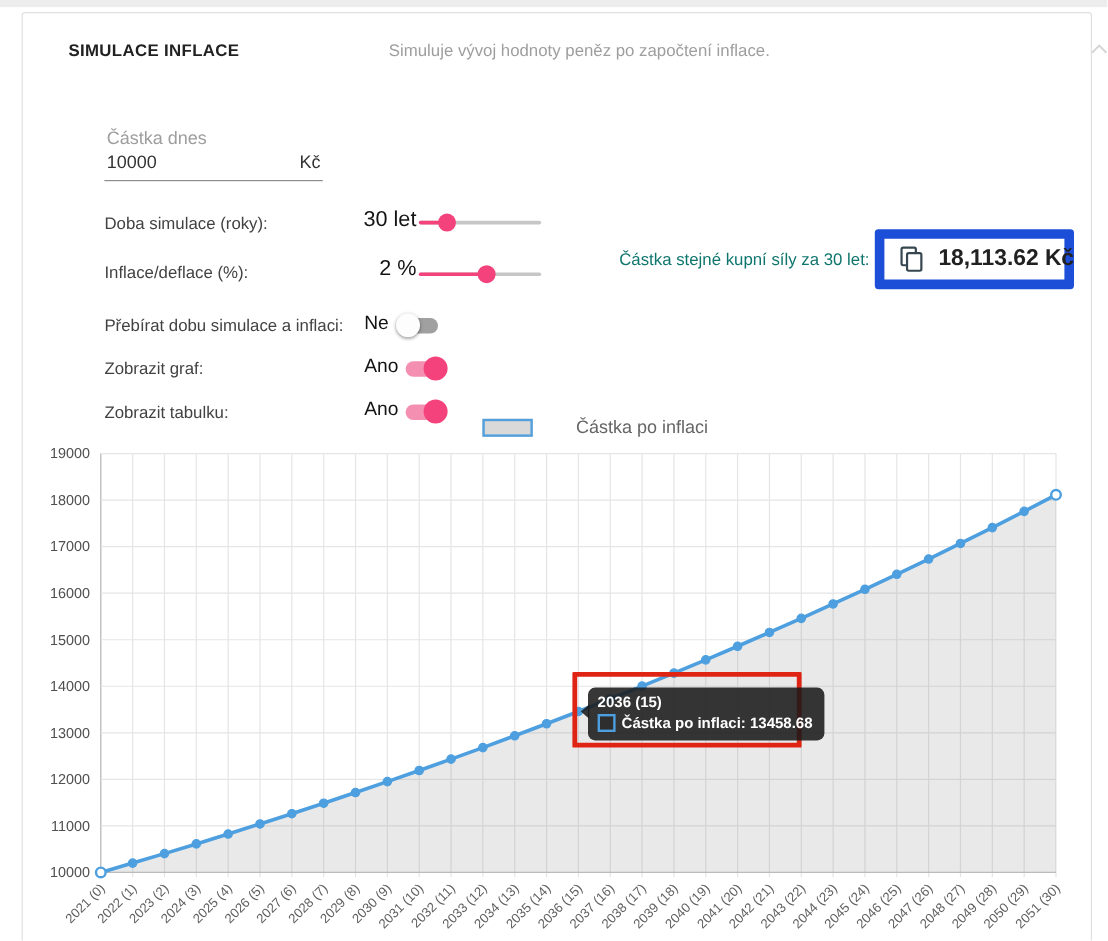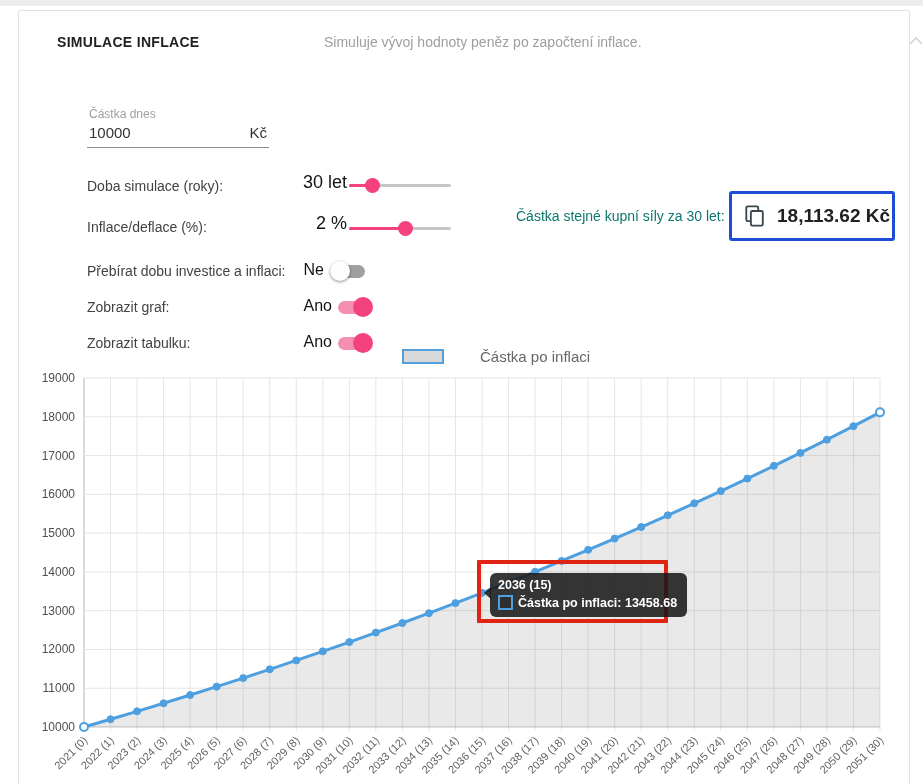--- a/index.html
+++ b/index.html
@@ -14,7 +14,7 @@
 
   
   .amount-group{position:absolute;left:68px;top:96px;width:182px;}
-  .amount-label{font-size:12px;color:#9e9e9e;margin-left:2px;}
+  .amount-label{font-size:15px;color:#9e9e9e;margin-left:2px;}
   .amount-row{display:flex;justify-content:space-between;align-items:baseline;
               border-bottom:1px solid #8d8d8d;padding:3px 2px 6px 2px;}
   .amount-value{font-size:15px;color:#333;}

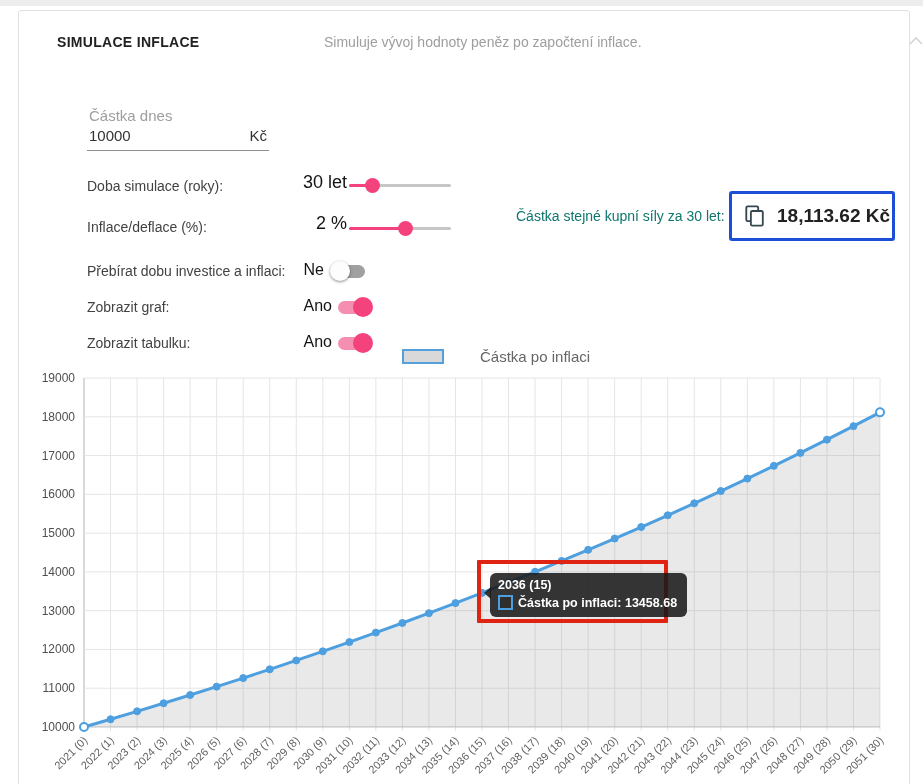--- a/index.html
+++ b/index.html
@@ -43,8 +43,8 @@
   
   .result-label{position:absolute;left:497px;top:197px;font-size:14px;color:#0f766e;}
   .result-box{position:absolute;left:710px;top:180px;width:166px;height:50px;box-sizing:border-box;
-              border:3px solid #1d4ed8;border-radius:3px;display:flex;align-items:center;
-              gap:11px;padding-left:12px;background:#fff;}
+              border:8px solid #1d4ed8;border-radius:3px;display:flex;align-items:center;
+              gap:11px;padding-left:12px;background:#fff;justify-content:space-between;}
   .result-value{font-size:19px;font-weight:bold;color:#212121;white-space:nowrap;}
   .copy-btn{width:22px;height:24px;cursor:pointer;flex:0 0 auto;}
 

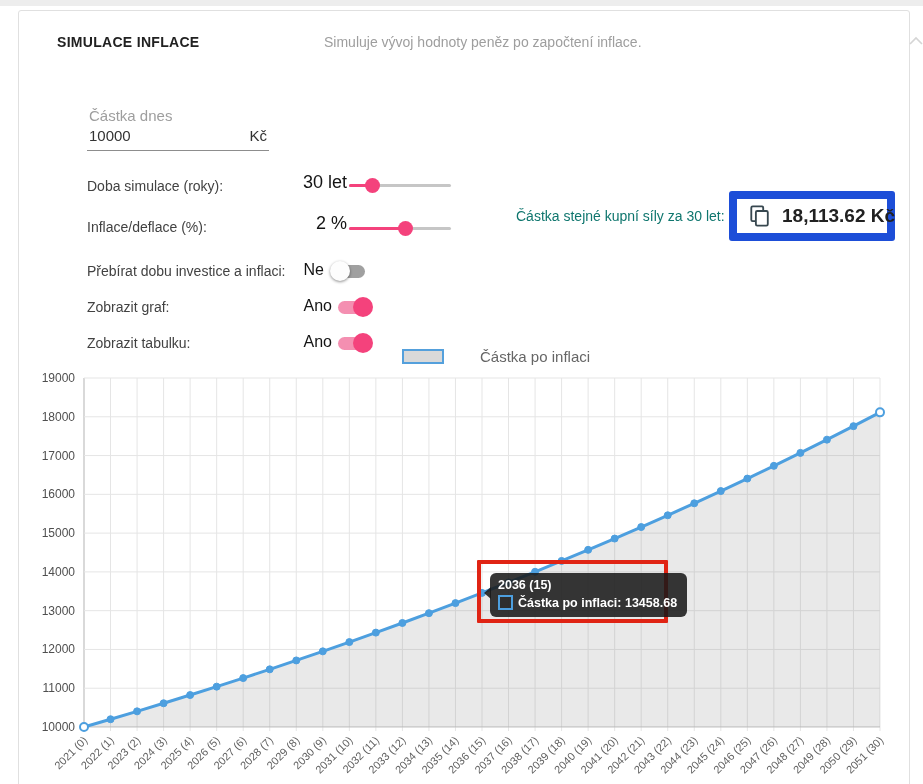--- a/index.html
+++ b/index.html
@@ -115,7 +115,7 @@
       <span class="result-value">18,113.62 Kč</span>
     </div>
 
-    <div class="row-label" style="top:252px">Přebírat dobu investice a inflaci:</div>
+    <div class="row-label" style="top:252px">Přebírat dobu simulace a inflaci:</div>
     <div class="row-value mid-val" style="top:250px;width:22px">Ne</div>
     <div class="toggle off" style="left:311px;top:250px">
       <div class="track"></div>

